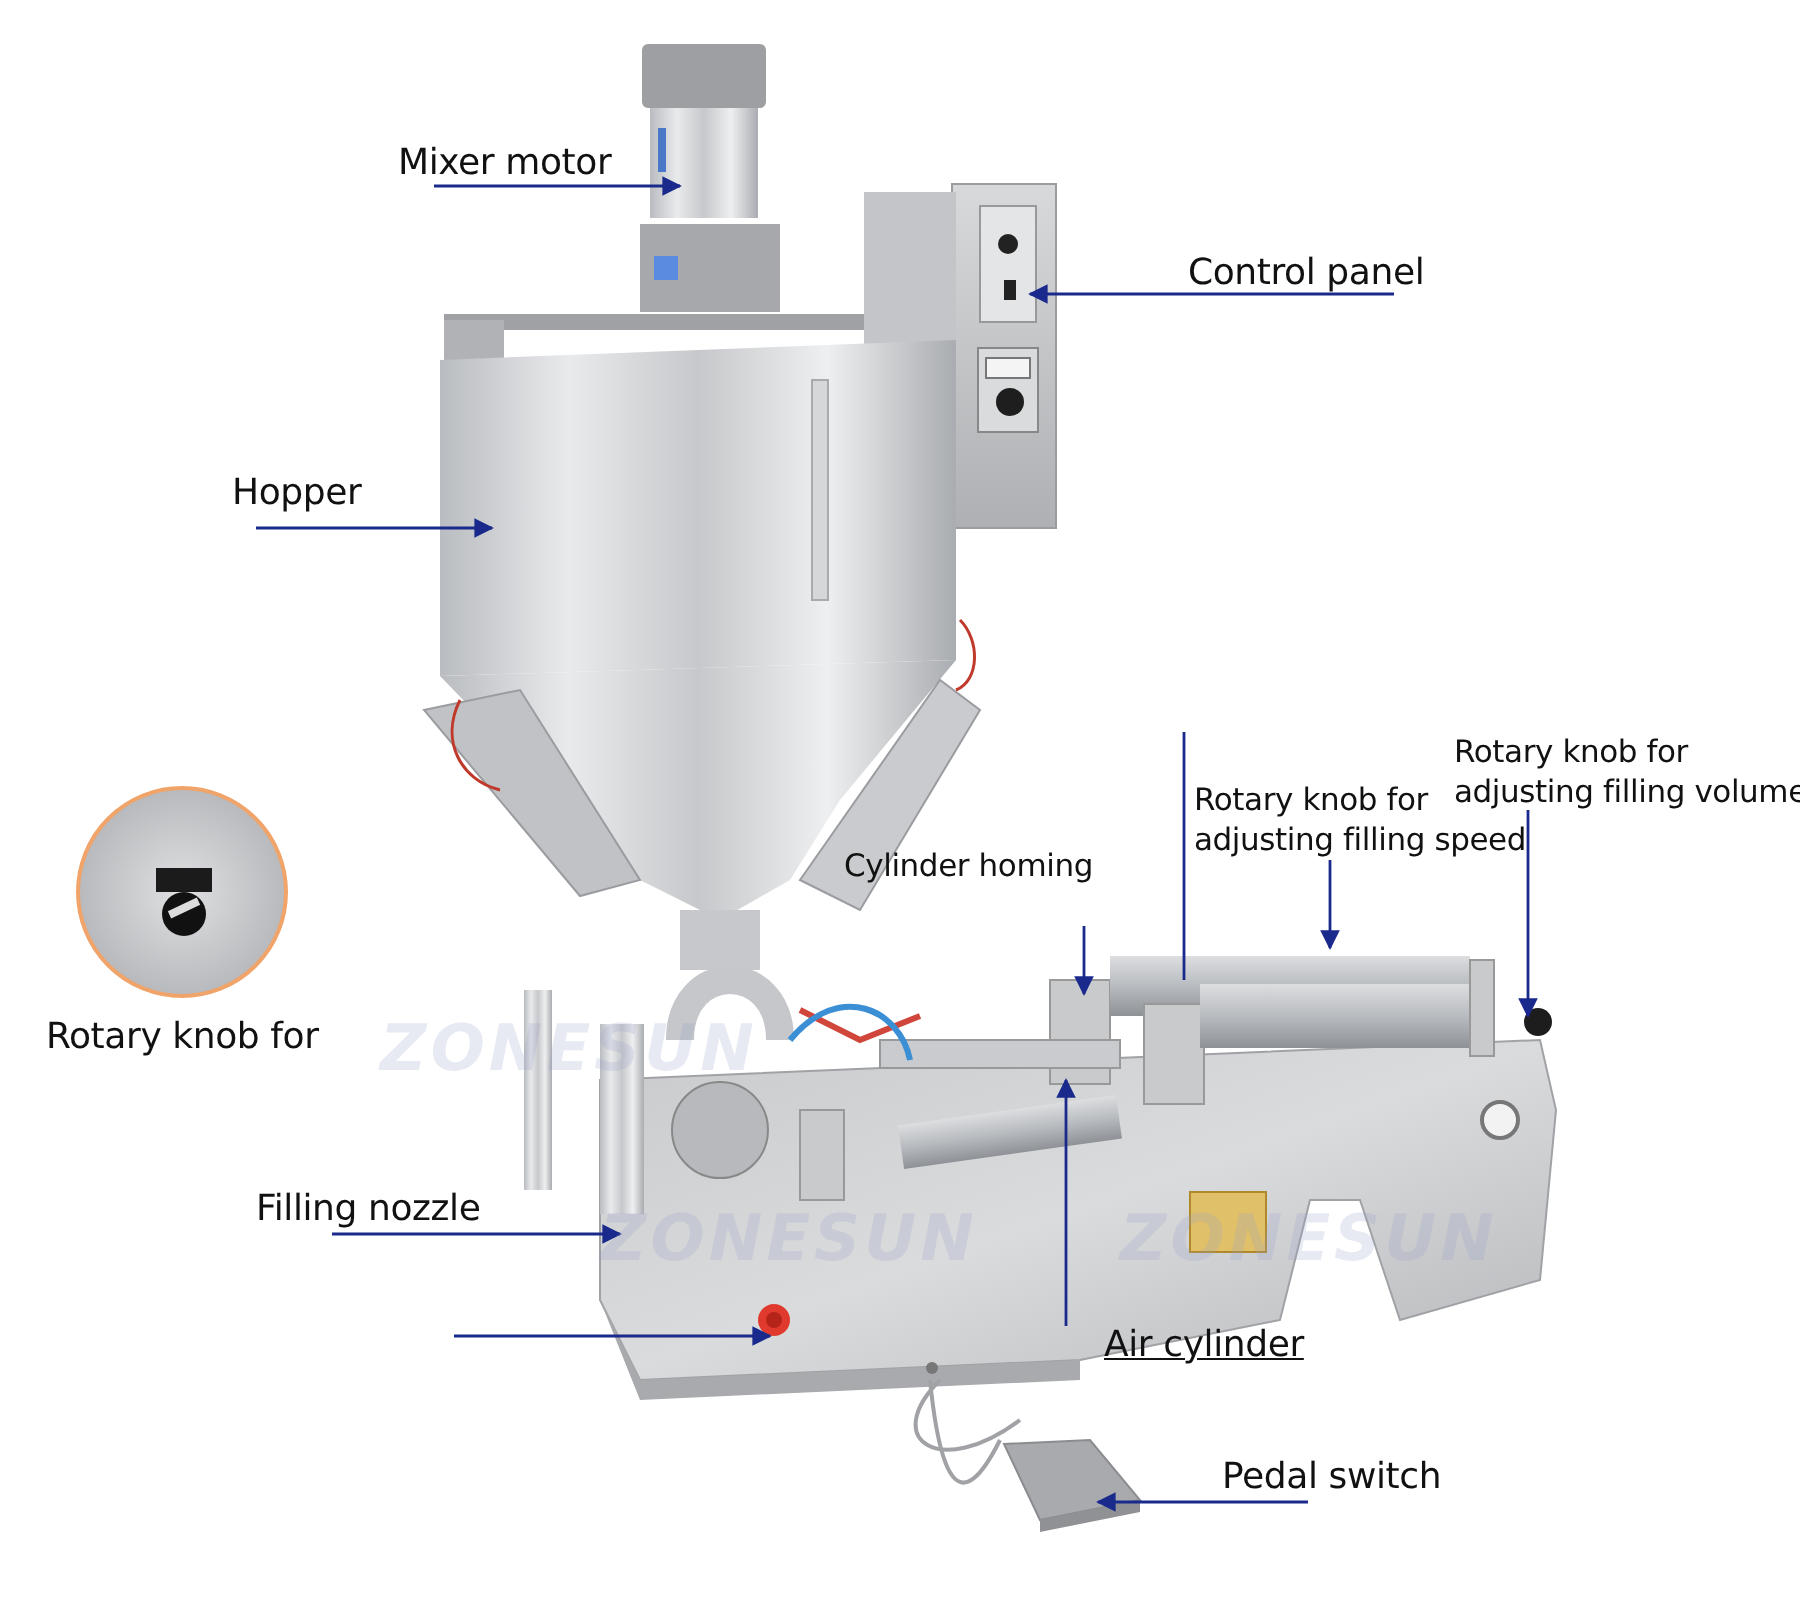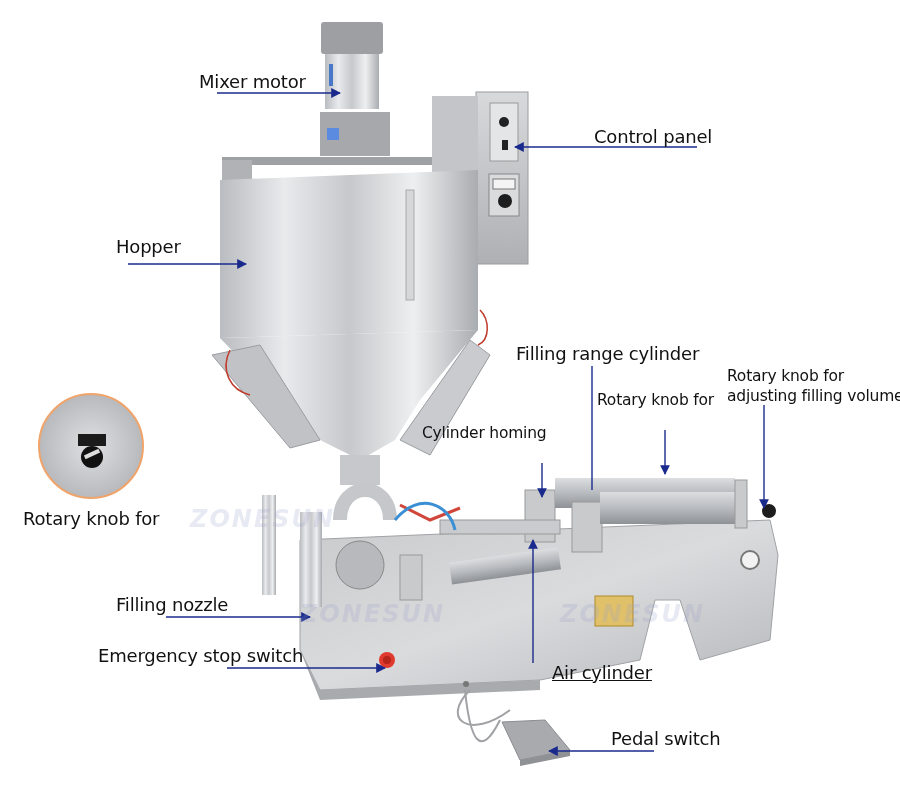--- a/index.html
+++ b/index.html
@@ -148,7 +148,6 @@
   <div class="label" style="left:199px; top:71px;">Mixer motor</div>
   <div class="label" style="left:566px; top:126px;margin-left:28px;">Control panel</div>
   <div class="label" style="left:116px; top:236px;">Hopper</div>
-  <div class="label" style="left:516px; top:343px;">Filling range cylinder</div>
 
   <div class="label sm" style="left:597px; top:390px;">
     <div>Rotary knob for</div>

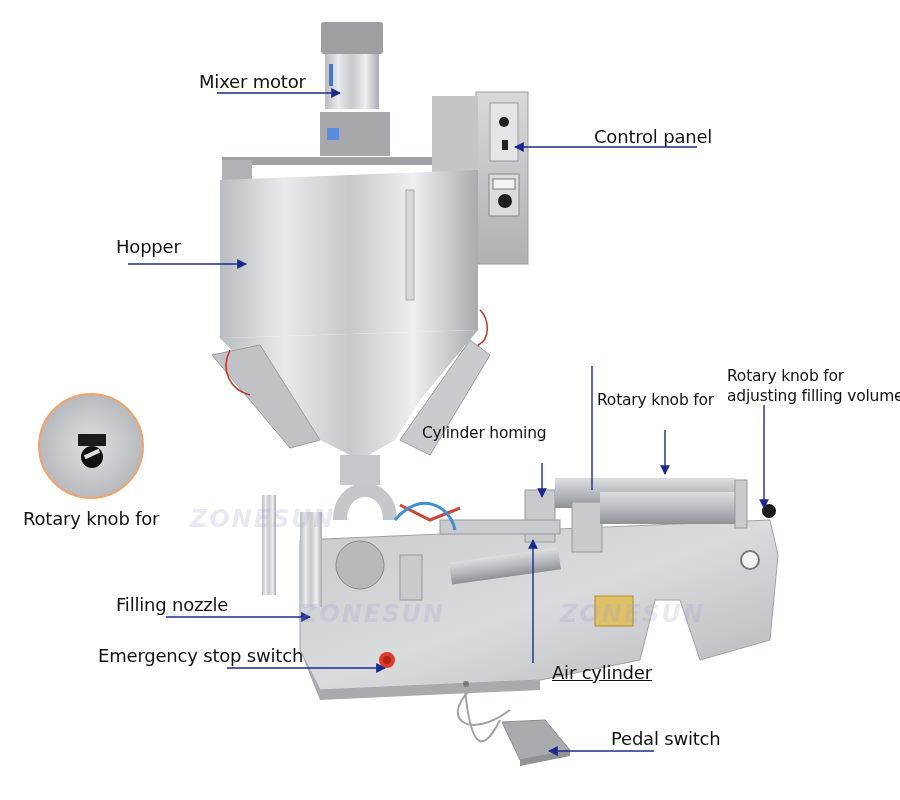--- a/index.html
+++ b/index.html
@@ -151,6 +151,7 @@
 
   <div class="label sm" style="left:597px; top:390px;">
     <div>Rotary knob for</div>
+    <div>adjusting filling speed</div>
   </div>
   <div class="label sm" style="left:727px; top:366px;">
     <div>Rotary knob for</div>

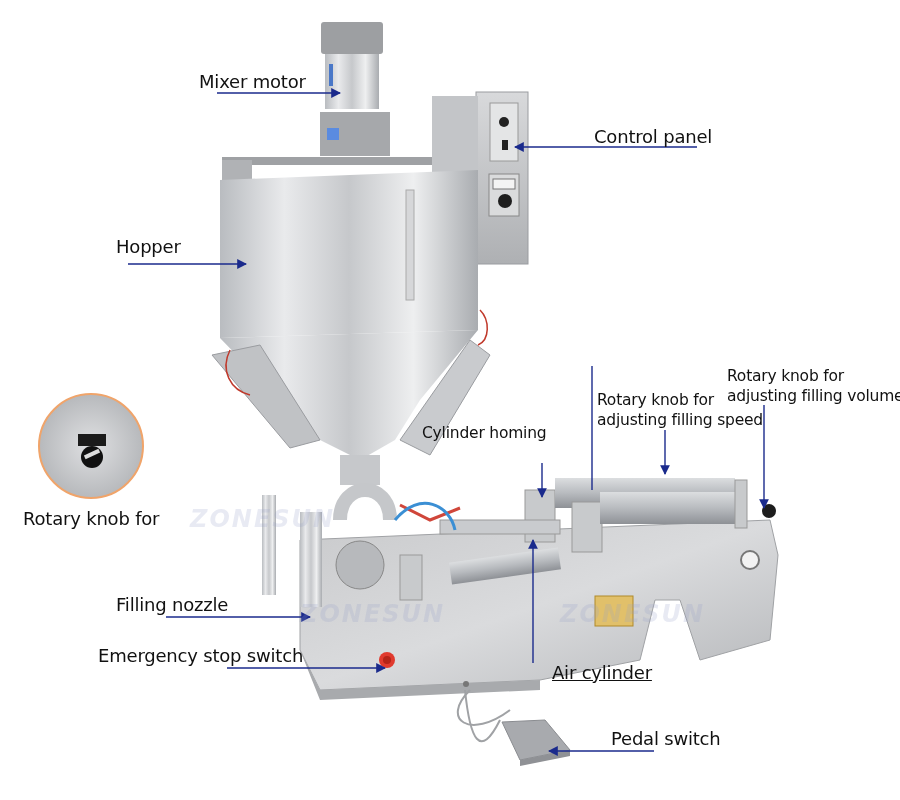--- a/index.html
+++ b/index.html
@@ -9,7 +9,7 @@
     svg.machine { position: absolute; left: 0; top: 0; }
     .label { position: absolute; color: #111; font-size: 18px; line-height: 21px; white-space: nowrap; letter-spacing: -0.2px; }
     .label.sm { font-size: 15.5px; line-height: 20px; }
-    .watermark { position: absolute; color: rgba(150,160,200,0.22); font-size: 24px; font-weight: bold; font-style: italic; letter-spacing: 2px; }
+    .watermark { position: absolute; color: rgba(150,160,200,0.22); font-size: 32px; font-weight: bold; font-style: italic; letter-spacing: 2px; }
   </style>
 </head>
 <body>

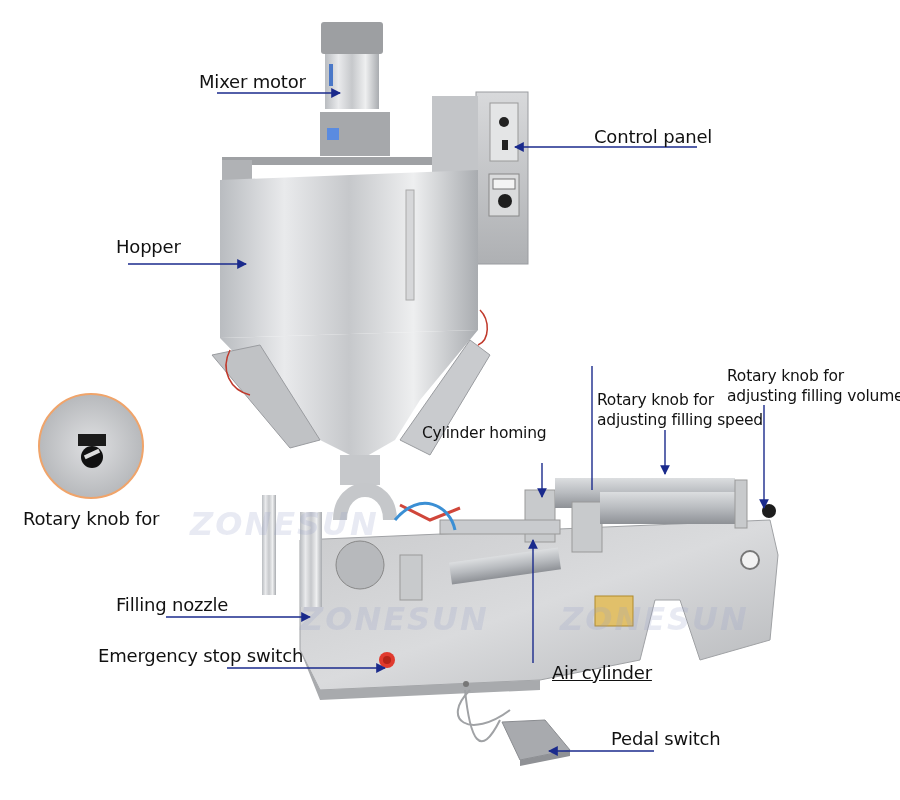--- a/index.html
+++ b/index.html
@@ -163,7 +163,7 @@
   <div class="label" style="left:23px; top:508px;">
     <div>Rotary knob for</div>
   </div>
-  <div class="label" style="left:116px; top:594px;text-align:right;">Filling nozzle</div>
+  <div class="label" style="left:128px; top:594px;text-align:right;">Filling nozzle</div>
   <div class="label" style="left:98px; top:645px;">Emergency stop switch</div>
   <div class="label" style="left:552px; top:662px;text-decoration:underline;">Air cylinder</div>
   <div class="label" style="left:611px; top:728px;">Pedal switch</div>

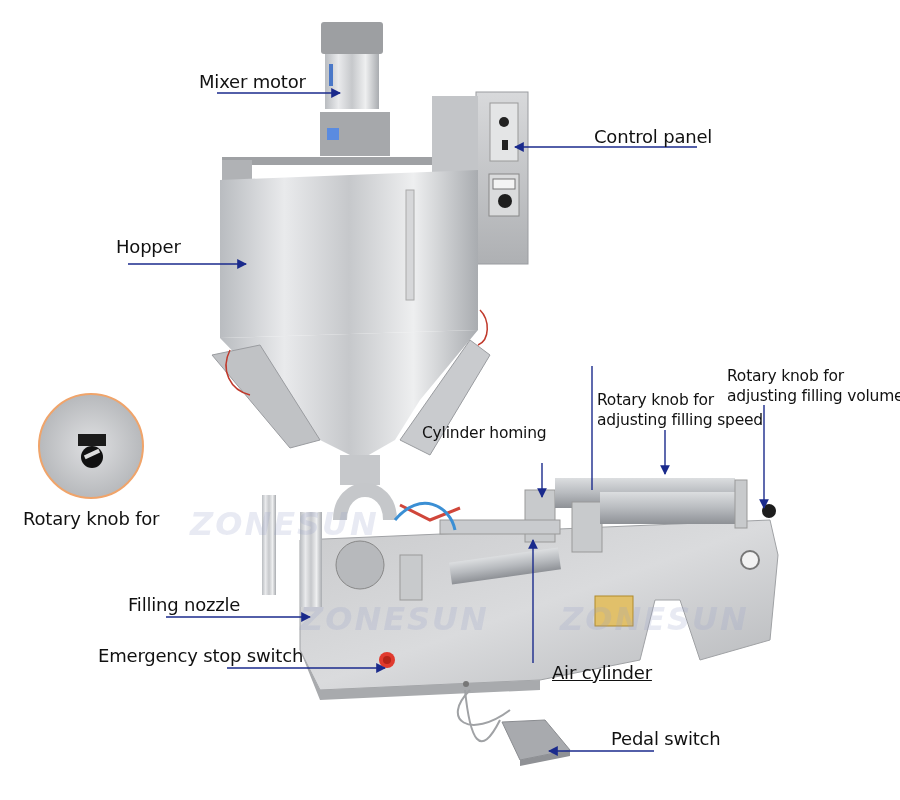--- a/index.html
+++ b/index.html
@@ -164,7 +164,6 @@
     <div>Rotary knob for</div>
   </div>
   <div class="label" style="left:128px; top:594px;text-align:right;">Filling nozzle</div>
-  <div class="label" style="left:98px; top:645px;">Emergency stop switch</div>
   <div class="label" style="left:552px; top:662px;text-decoration:underline;">Air cylinder</div>
   <div class="label" style="left:611px; top:728px;">Pedal switch</div>
 </div>

